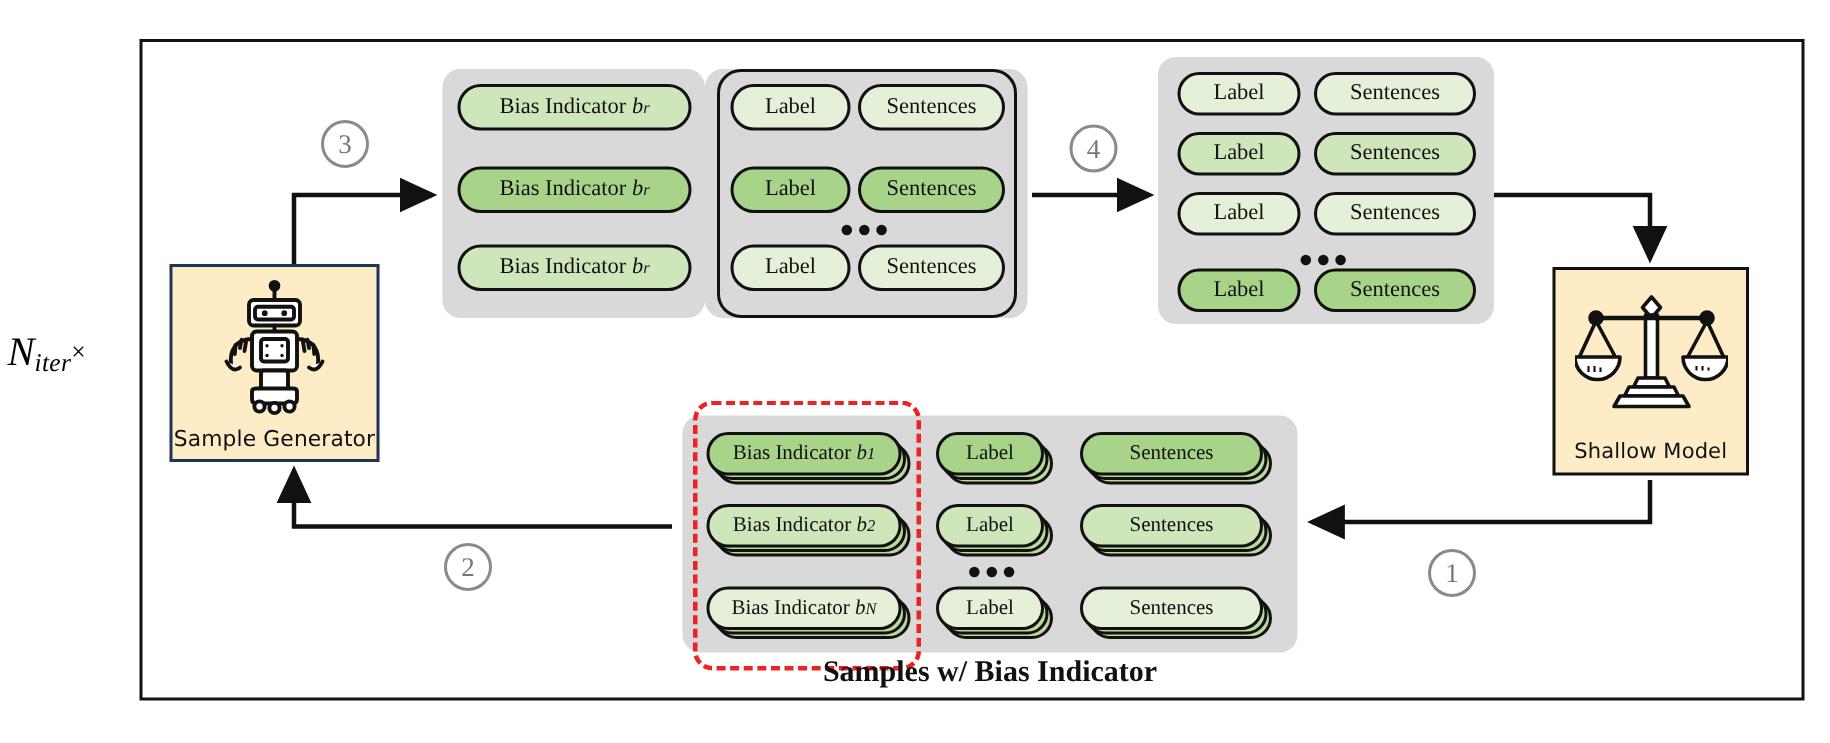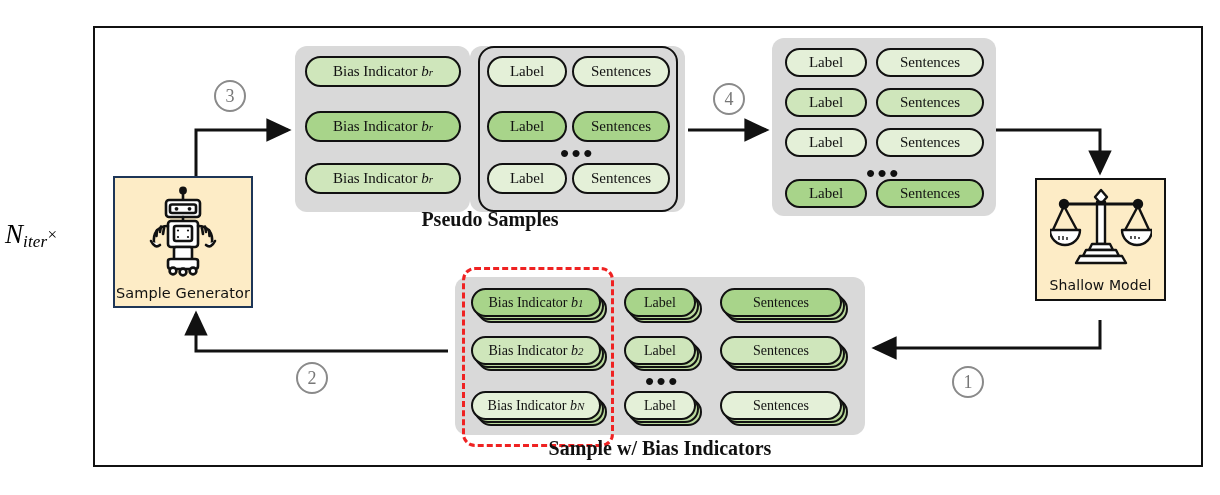--- a/index.html
+++ b/index.html
@@ -198,7 +198,6 @@
   <div class="pill g1" style="left:487px;top:163px;width:80px;height:31px;">Label</div>
   <div class="pill g1" style="left:572px;top:163px;width:98px;height:31px;">Sentences</div>
 
-  <div class="caption" style="left:380px;top:208px;width:220px;">Pseudo Samples</div>
 
   <div class="gpanel" id="pool-panel"></div>
 

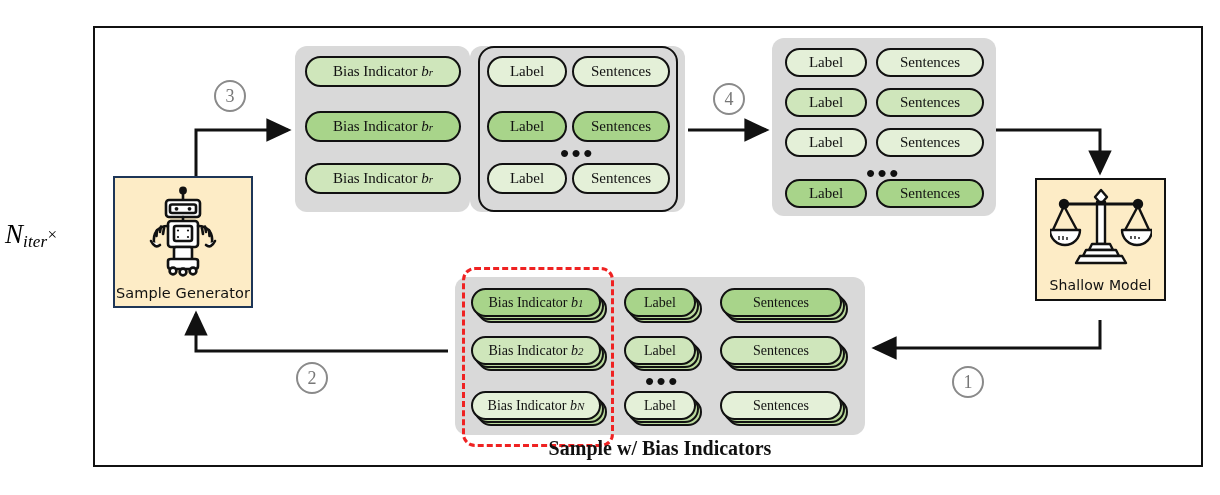--- a/index.html
+++ b/index.html
@@ -23,7 +23,7 @@
   .ybox{position:absolute;background:#fdecc6;border:2px solid #1d3557;
     box-sizing:border-box;}
   #sample-generator-box{left:113px;top:176px;width:140px;height:132px;}
-  #shallow-model-box{left:1035px;top:178px;width:131px;height:123px;
+  #shallow-model-box{left:1035px;top:178px;width:131px;height:139px;
     border-color:#111;border-width:2.5px;}
   .ybox .cap{position:absolute;left:0;right:0;bottom:5px;text-align:center;
     font-family:"DejaVu Sans",sans-serif;font-size:14.5px;color:#111;

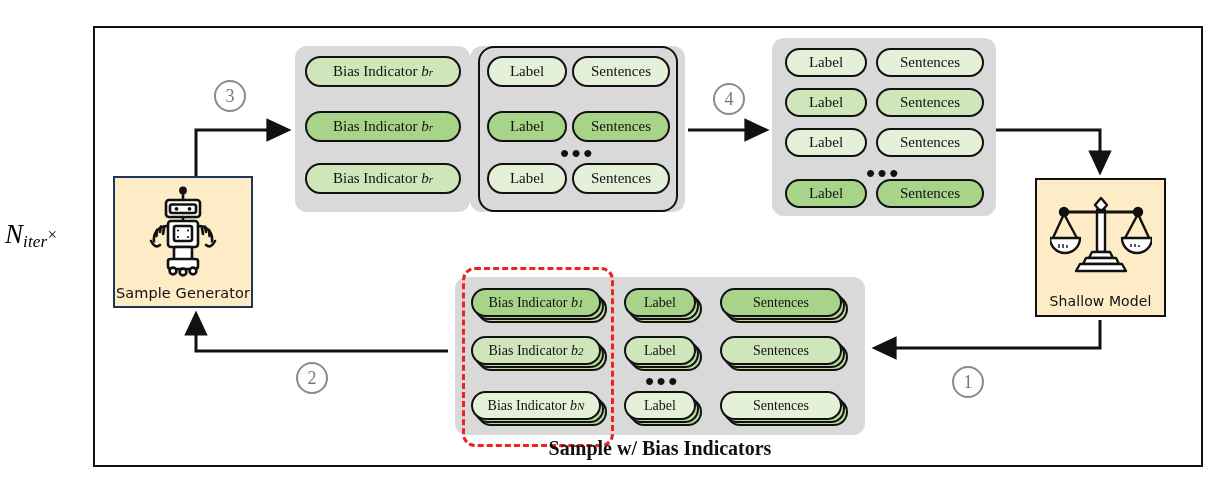--- a/index.html
+++ b/index.html
@@ -264,7 +264,7 @@
 
   <div id="bias-dashed-box"></div>
 
-  <div class="caption" style="left:480px;top:437px;width:360px;">Sample w/ Bias Indicators</div>
+  <div class="caption" style="left:480px;top:437px;width:360px;">Samples w/ Bias Indicator</div>
 
   <svg id="arrows">
     <defs>

